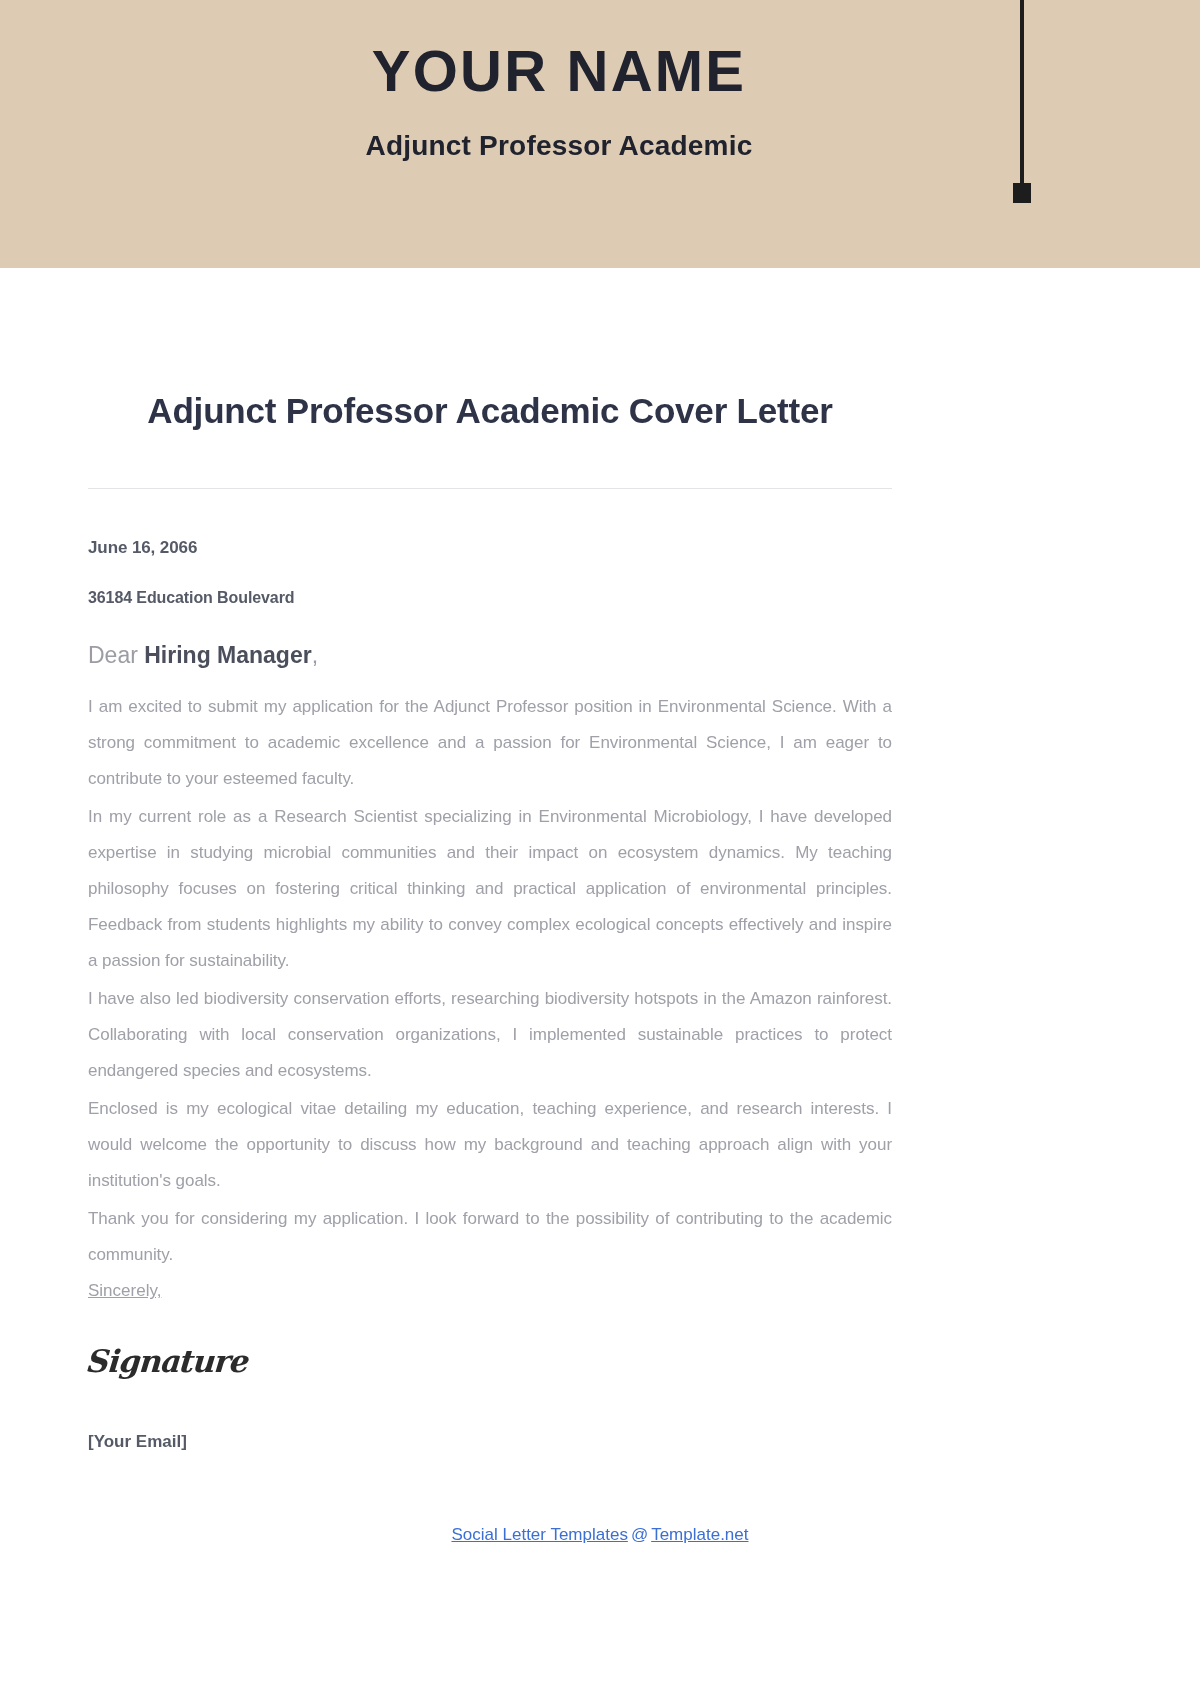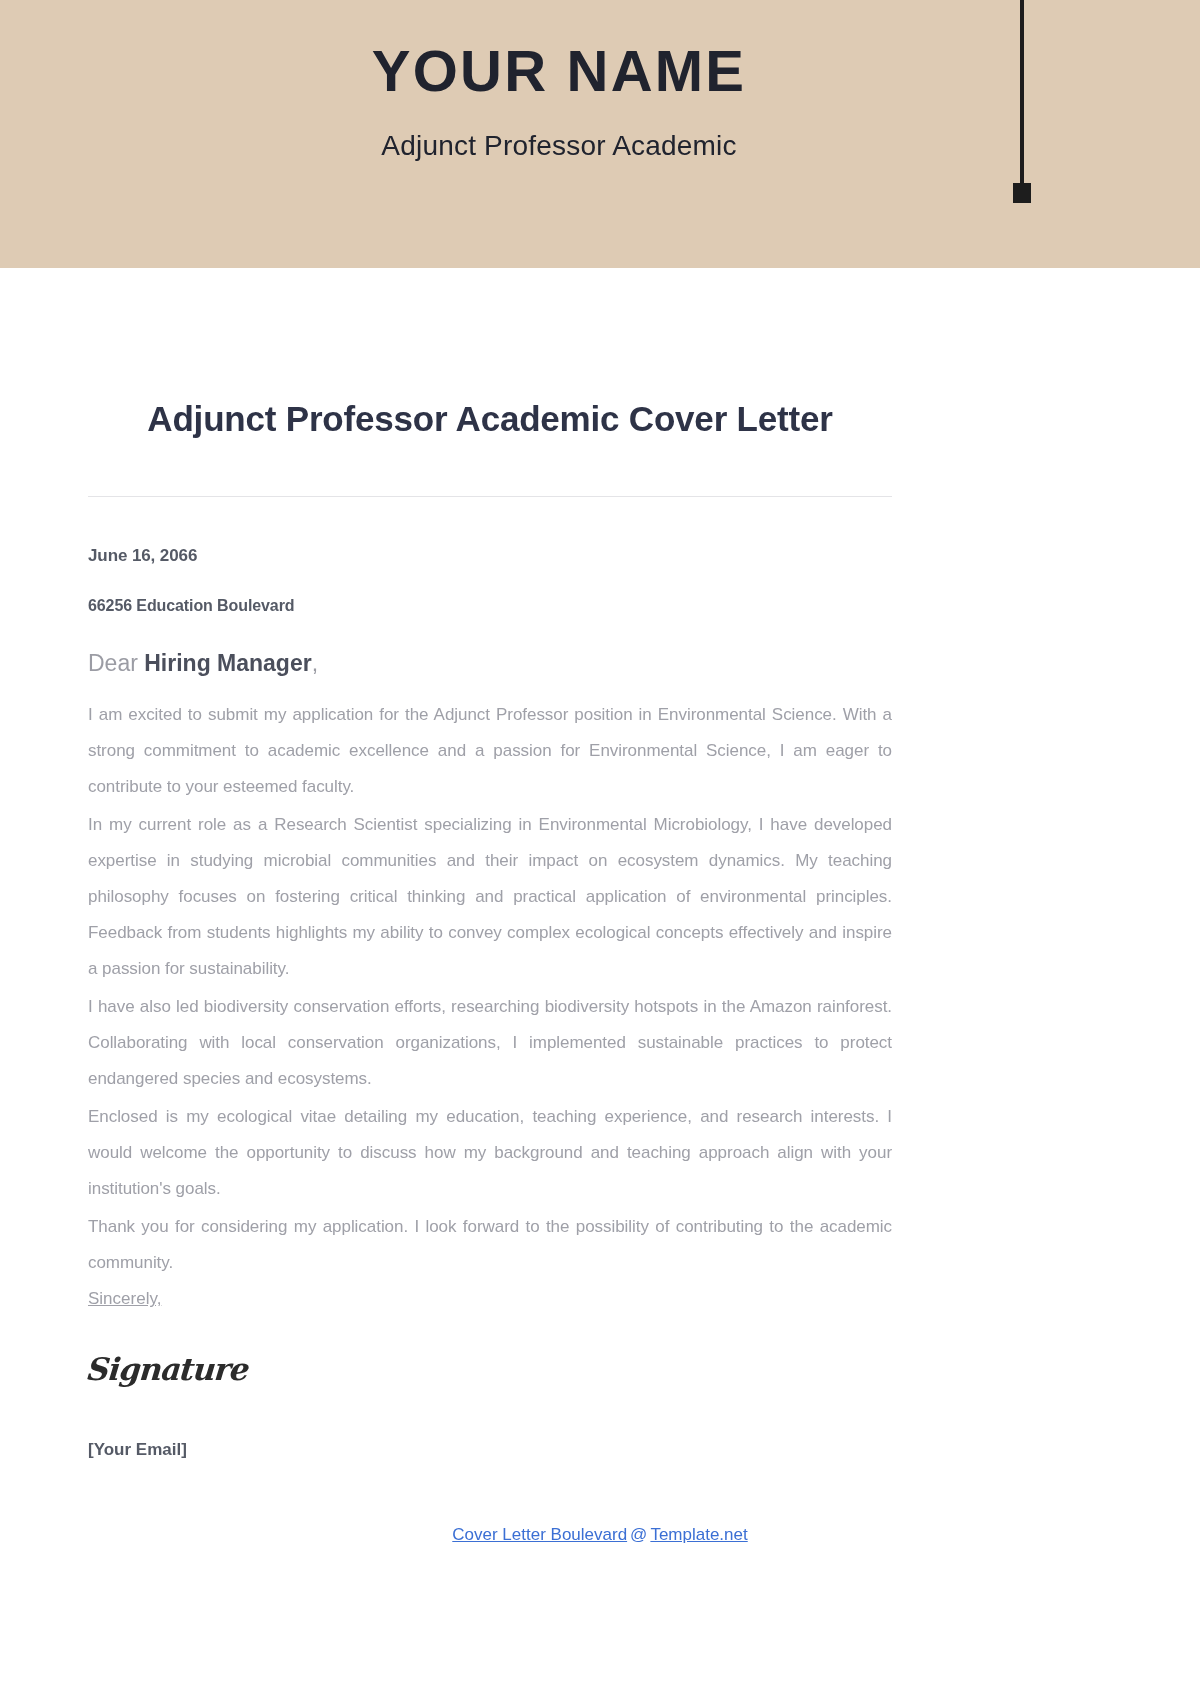--- a/index.html
+++ b/index.html
@@ -49,7 +49,7 @@
   }
   .name-subtitle {
     font-size: 28px;
-    font-weight: 400;
+    font-weight: 700;
     color: #20232e;
     letter-spacing: 0.2px;
     margin: 15px;

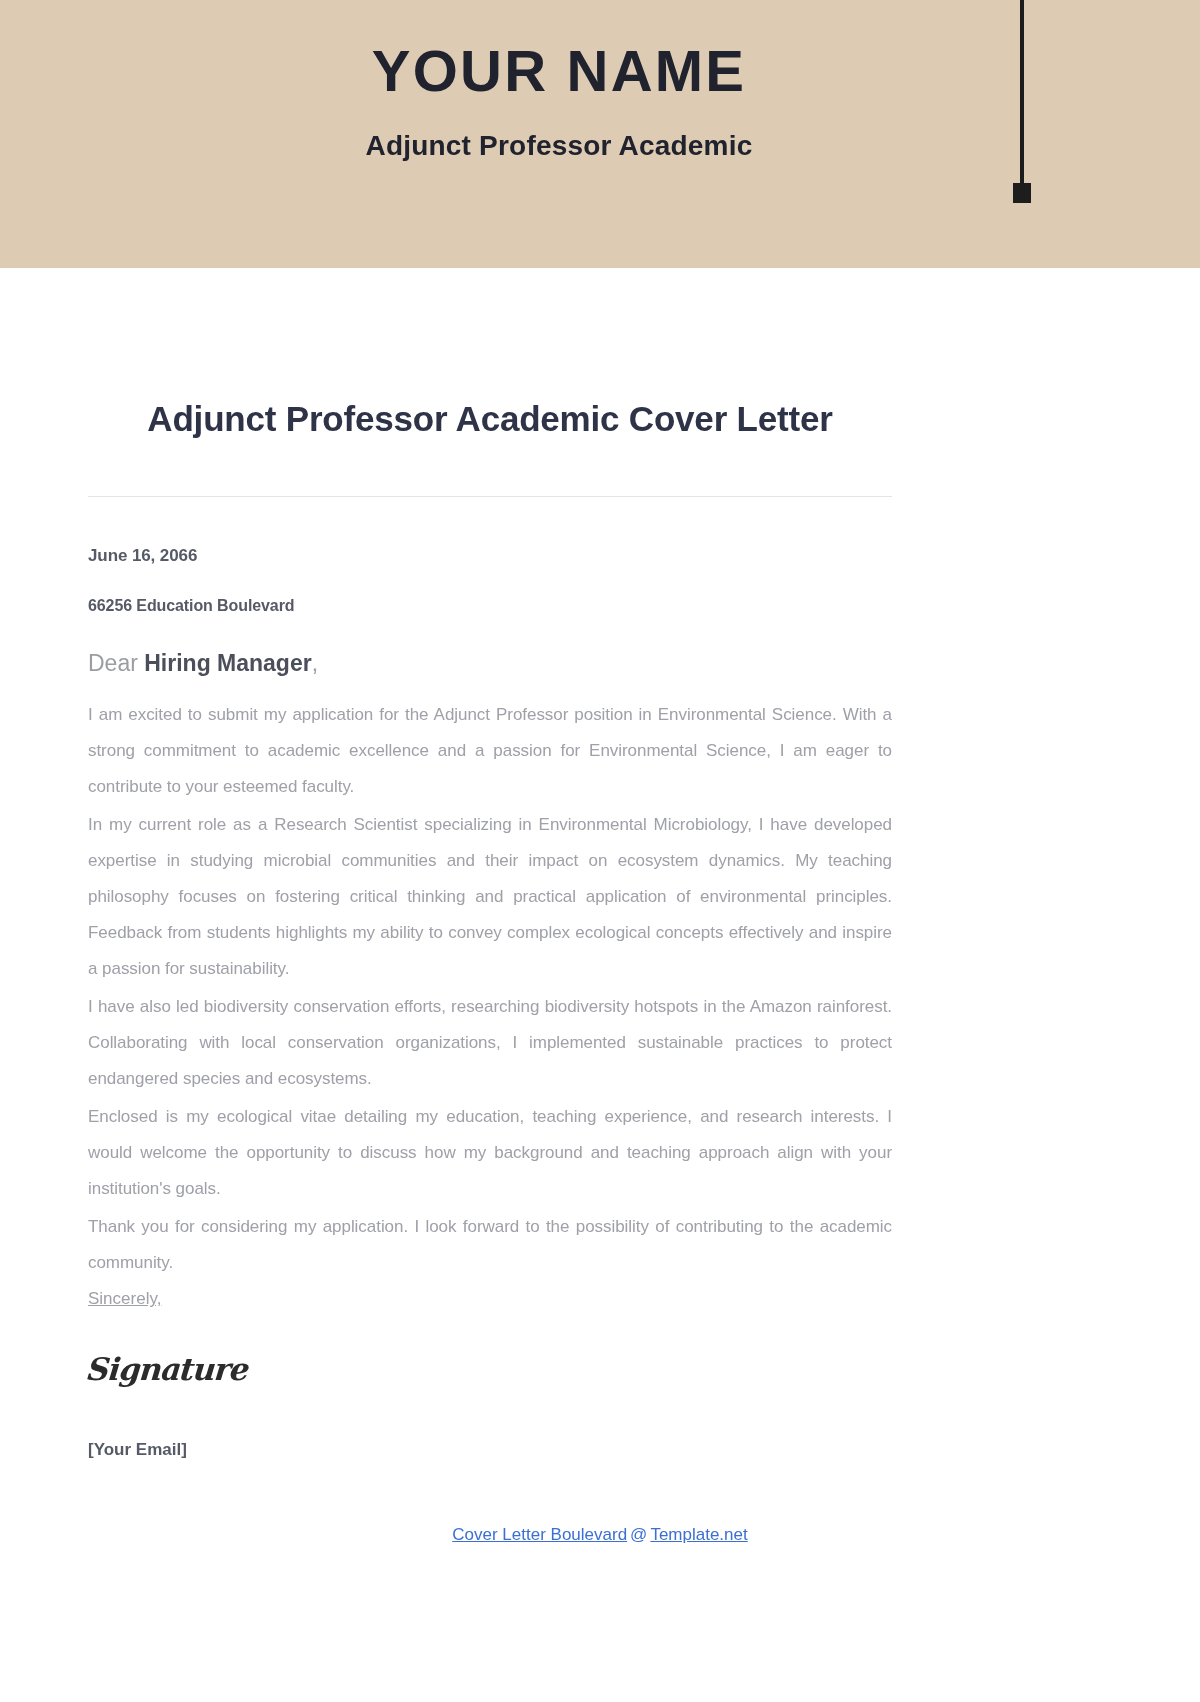--- a/index.html
+++ b/index.html
@@ -81,7 +81,7 @@
     position: relative;
     width: 980px;
     box-sizing: border-box;
-    padding: 12px 88px;
+    padding: 4px 88px;
   }
 
   .doc-title {

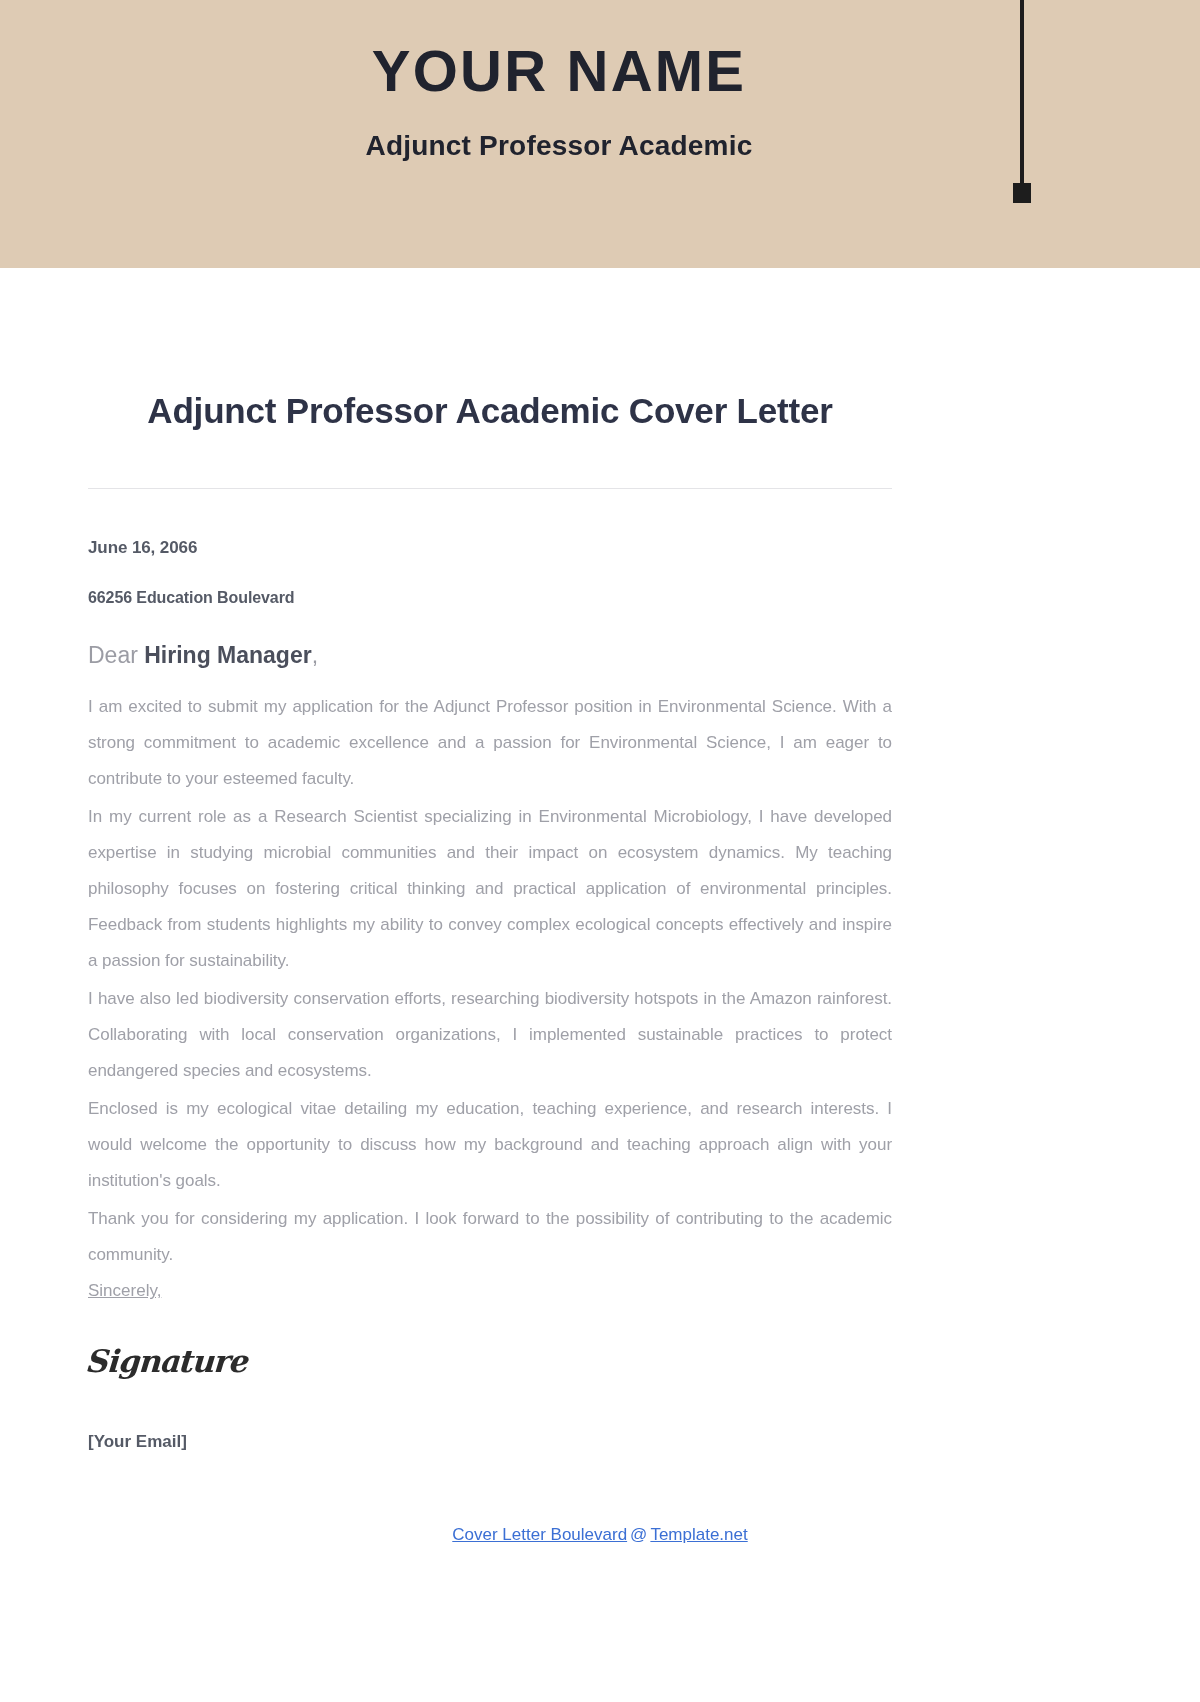--- a/index.html
+++ b/index.html
@@ -210,7 +210,7 @@
 
   <div class="meta-block">
     <div class="meta-line">June 16, 2066</div>
-    <div class="meta-line small">66256 Education Boulevard</div>
+    <div class="meta-line small">36184 Education Boulevard</div>
   </div>
 
   <p class="salutation"><span>Dear </span><b>Hiring Manager</b><span>,</span></p>

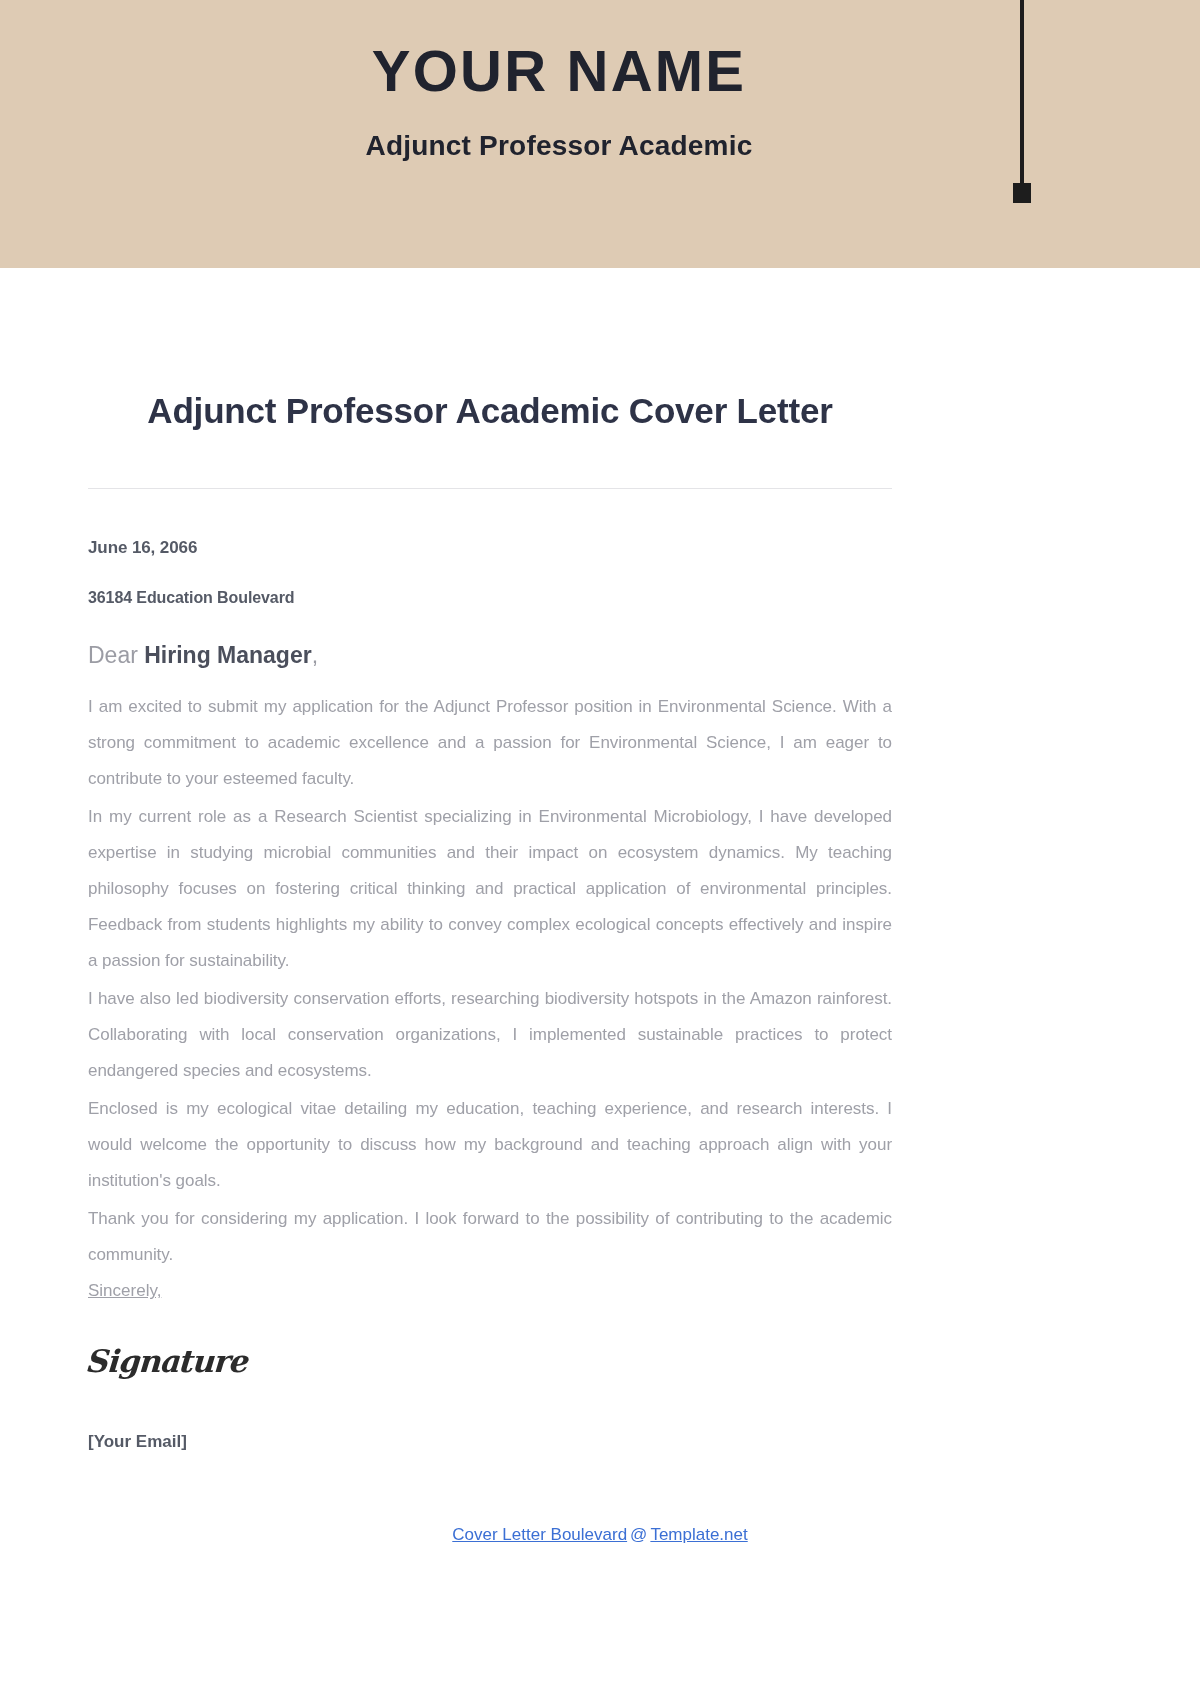--- a/index.html
+++ b/index.html
@@ -232,7 +232,7 @@
 </div>
 
 <div class="footer">
-  <a href="#" class="footer-link-left">Cover Letter Boulevard</a><span class="sep">@</span><a href="#" class="footer-link-right">Template.net</a>
+  <a href="#" class="footer-link-left">Social Letter Templates</a><span class="sep">@</span><a href="#" class="footer-link-right">Template.net</a>
 </div>
 
 </body></html>

